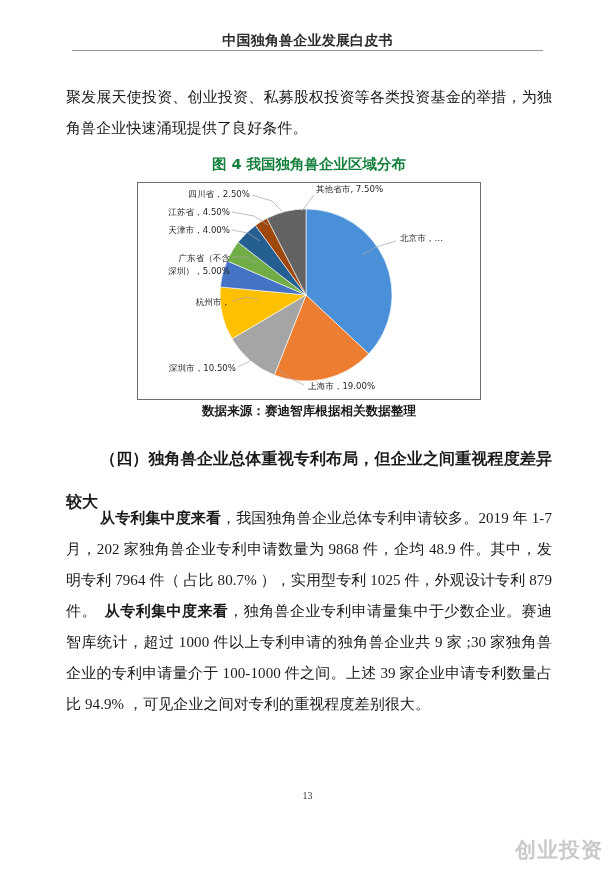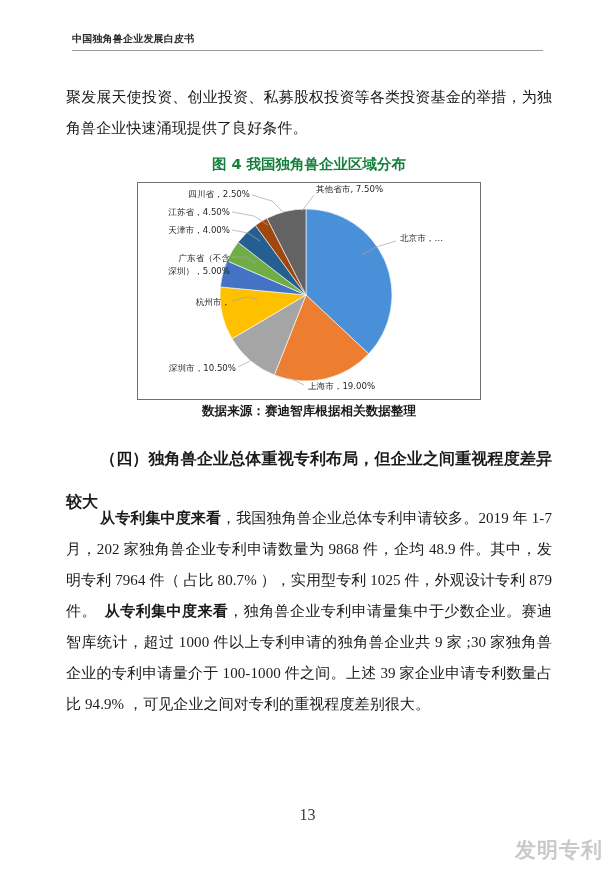--- a/index.html
+++ b/index.html
@@ -22,10 +22,10 @@
     left: 72px;
     top: 32px;
     width: 471px;
-    text-align: left;
-    font-family: "DejaVu Sans", "Liberation Sans", sans-serif;
-    font-weight: bold;
-    font-size: 10px;
+    text-align: center;
+    font-family: "DejaVu Sans", "Liberation Sans", sans-serif;
+    font-weight: bold;
+    font-size: 14px;
     letter-spacing: 0.2px;
     color: #2b2b2b;
   }

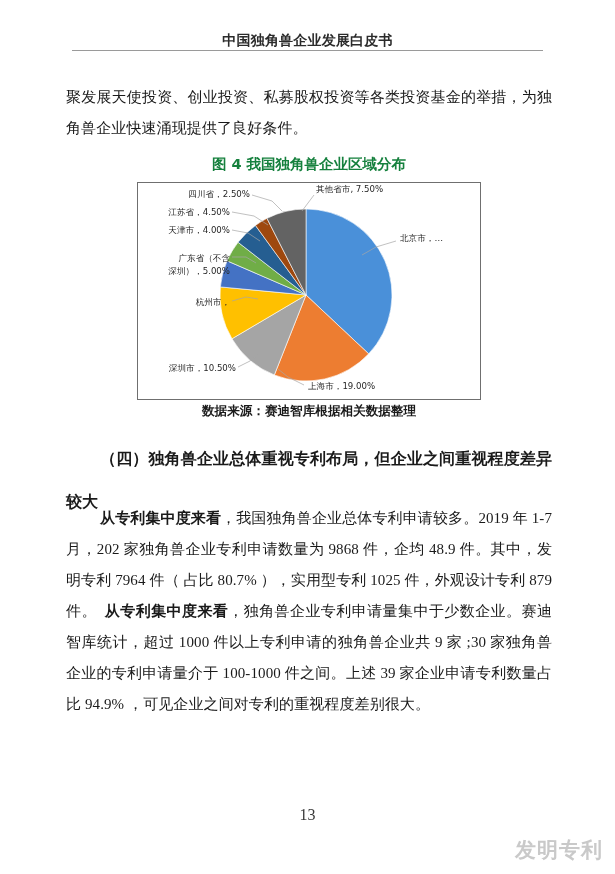--- a/index.html
+++ b/index.html
@@ -128,9 +128,8 @@
     top: 790px;
     width: 615px;
     text-align: center;
-    font-size: 16px;
+    font-size: 10px;
     color: #3a3a3a;
-    margin-top: 16px;
   }
 
   #watermark {

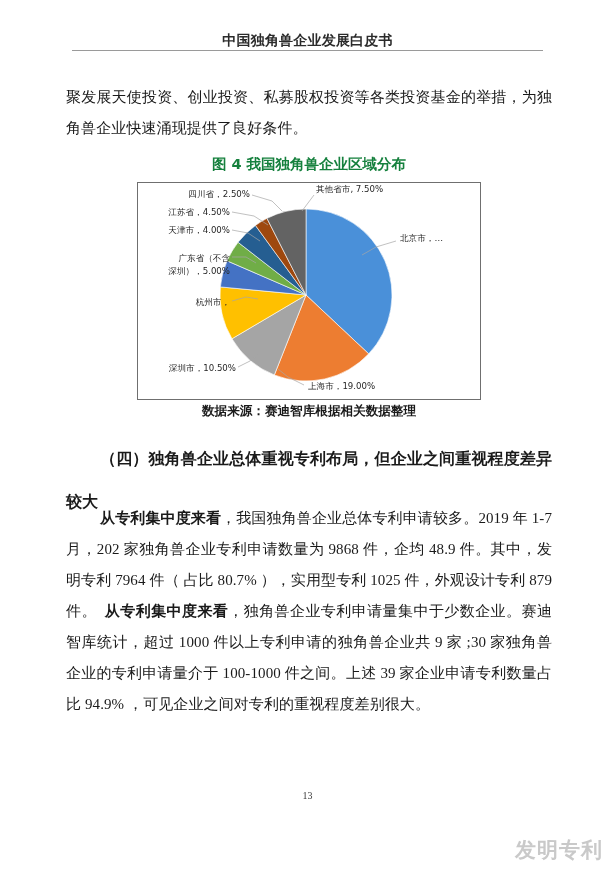--- a/index.html
+++ b/index.html
@@ -216,6 +216,6 @@
 
 <div id="page-number">13</div>
 
-<div id="watermark">发明专利</div>
+<div id="watermark">创业投资</div>
 
 </body></html>

